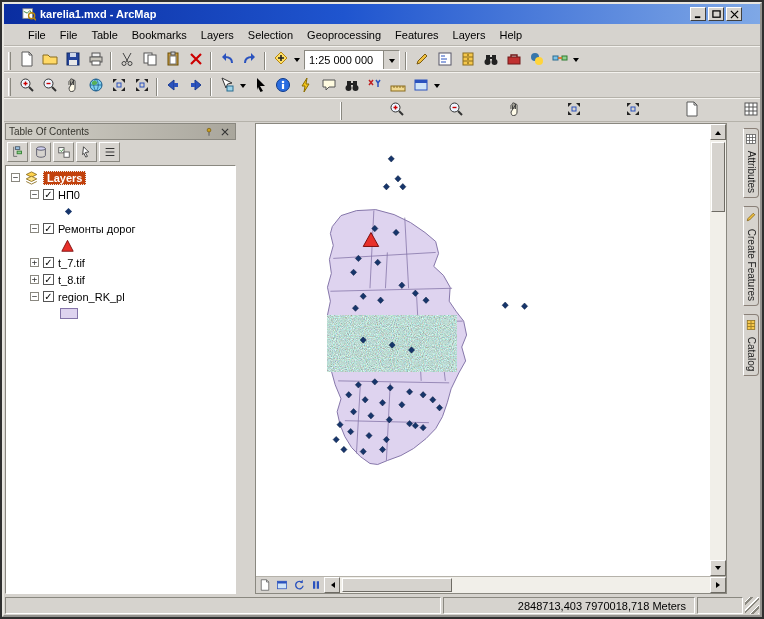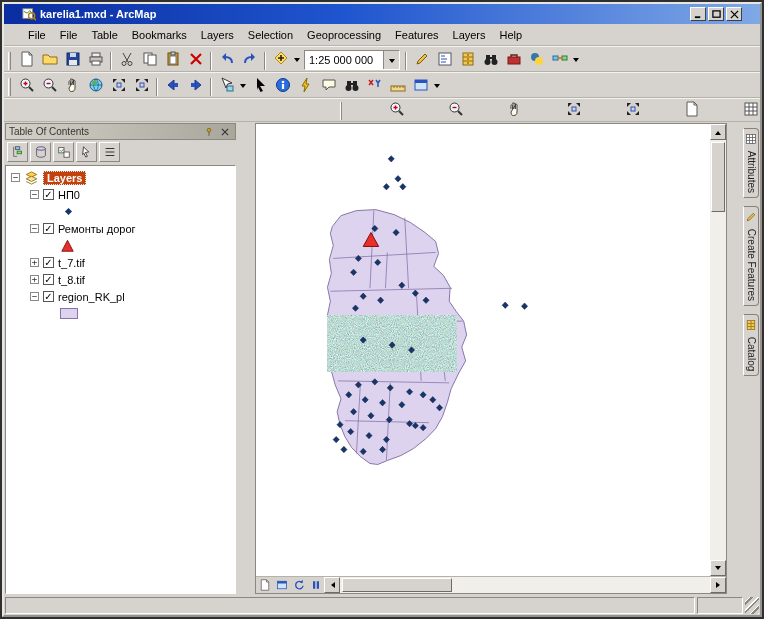--- a/index.html
+++ b/index.html
@@ -879,6 +879,9 @@
 
   <div class="statusbar">
     <div class="sb-panel sb-main"></div>
+    <div class="sb-panel sb-coords">
+      <span>2848713,403 7970018,718 Meters</span>
+    </div>
     <div class="sb-panel sb-small"></div>
     <div class="grip-resize"></div>
   </div>

